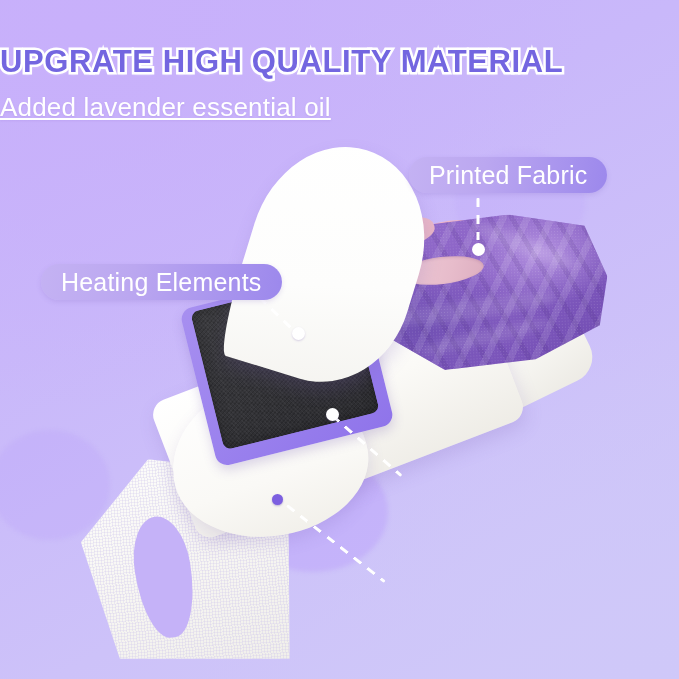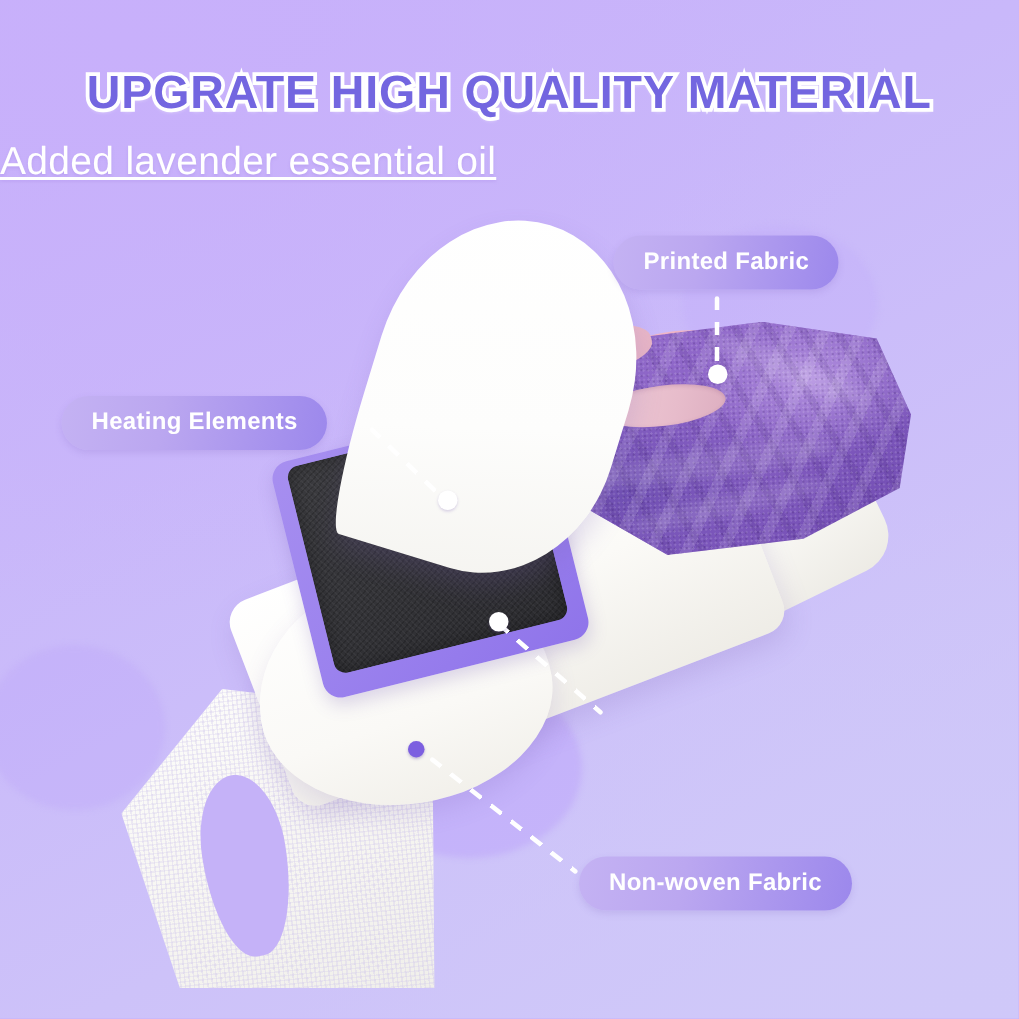--- a/index.html
+++ b/index.html
@@ -24,7 +24,7 @@
 
   
   .title{
-    position:absolute;left:0;right:0;top:44px;text-align:center;
+    position:absolute;left:0;right:0;top:44px;
     font-size:31px;font-weight:bold;letter-spacing:.6px;
     color:#7366e0;
     -webkit-text-stroke:5px #ffffff;

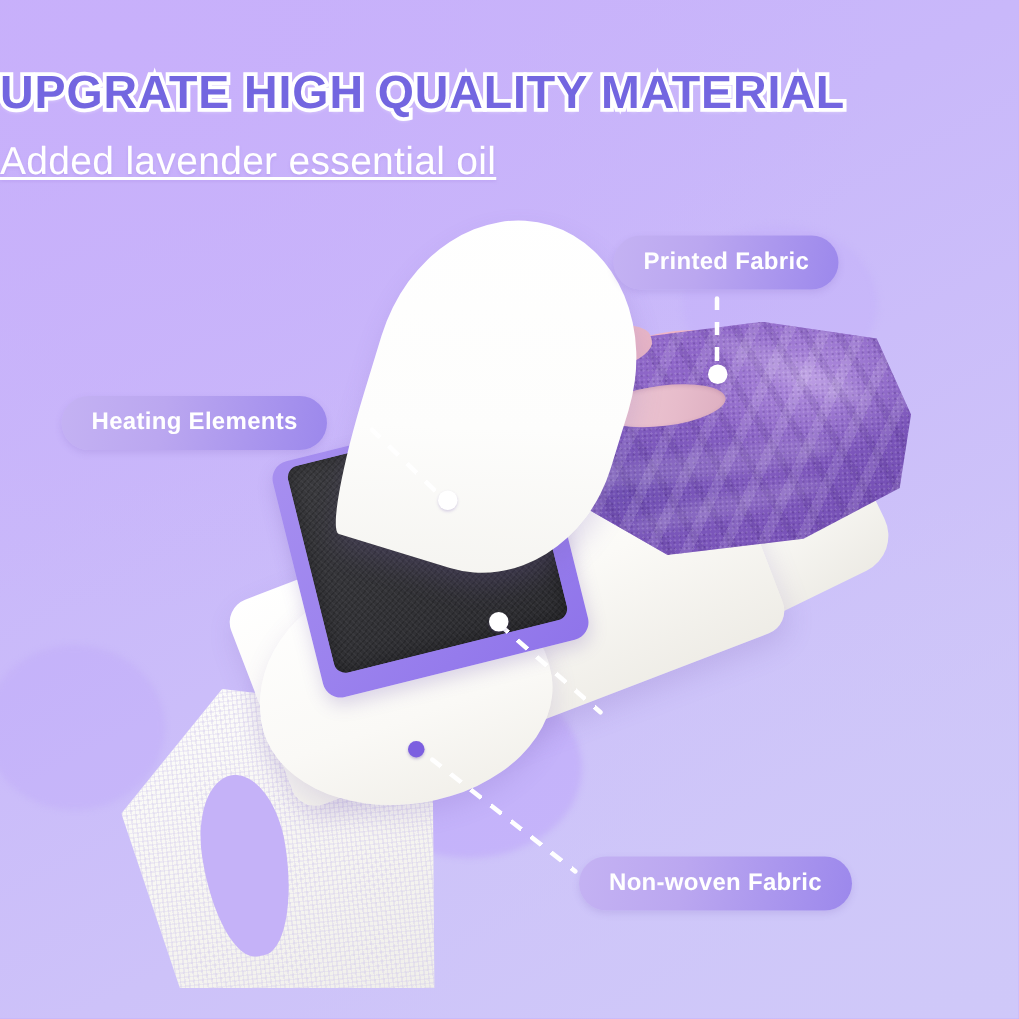--- a/index.html
+++ b/index.html
@@ -45,7 +45,7 @@
     position:absolute;display:flex;align-items:center;justify-content:center;
     height:36px;border-radius:18px;
     background:linear-gradient(100deg,#c4b2f3 0%,#bba7f0 38%,#9c88ec 100%);
-    color:#ffffff;font-size:16px;font-weight:bold;letter-spacing:.2px;
+    color:#ffffff;font-size:25px;font-weight:normal;letter-spacing:.2px;
     box-shadow:0 2px 5px rgba(120,95,190,.18);
     white-space:nowrap;padding:0 20px;text-align:center;
   }

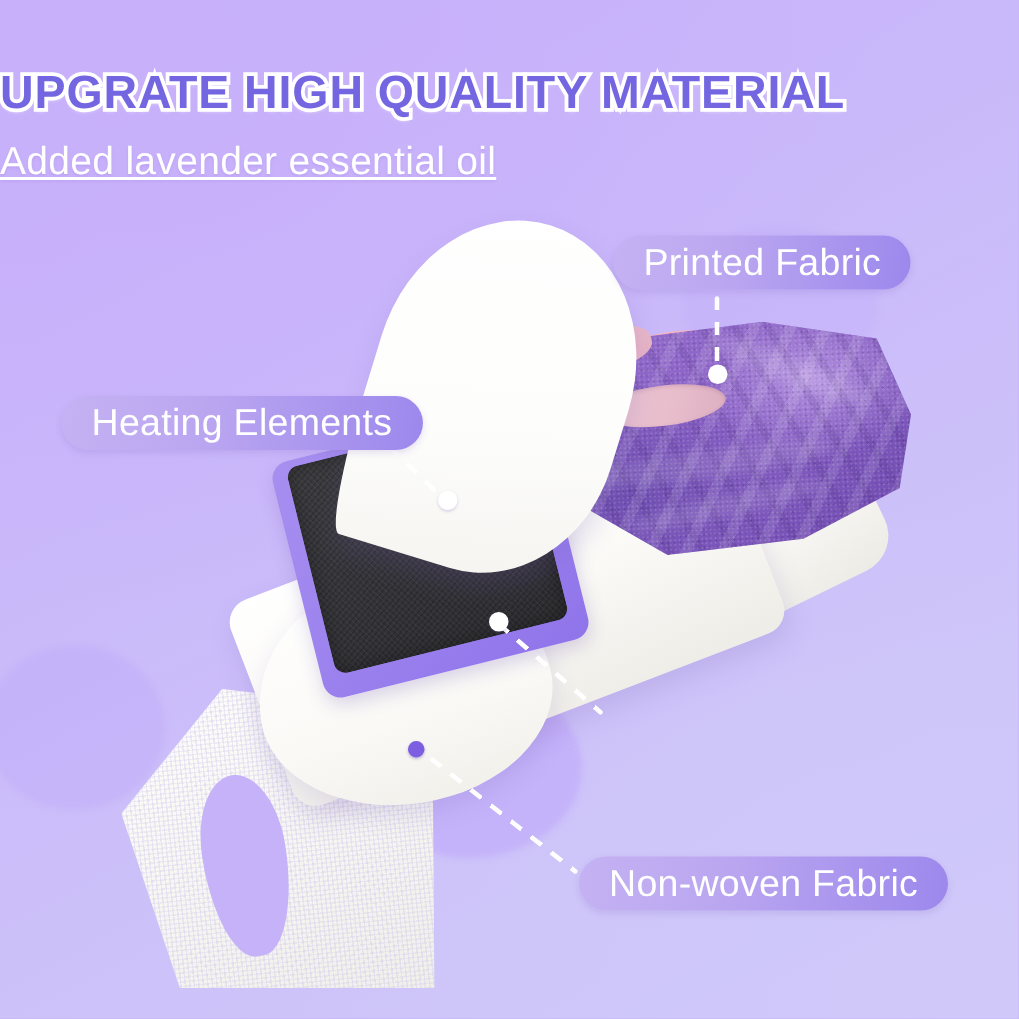--- a/index.html
+++ b/index.html
@@ -236,7 +236,6 @@
 
   <div class="pill pill-printed">Printed Fabric</div>
   <div class="pill pill-heating">Heating Elements</div>
-  <div class="pill pill-nonwoven">Non-woven Fabric</div>
 
 </div>
 

